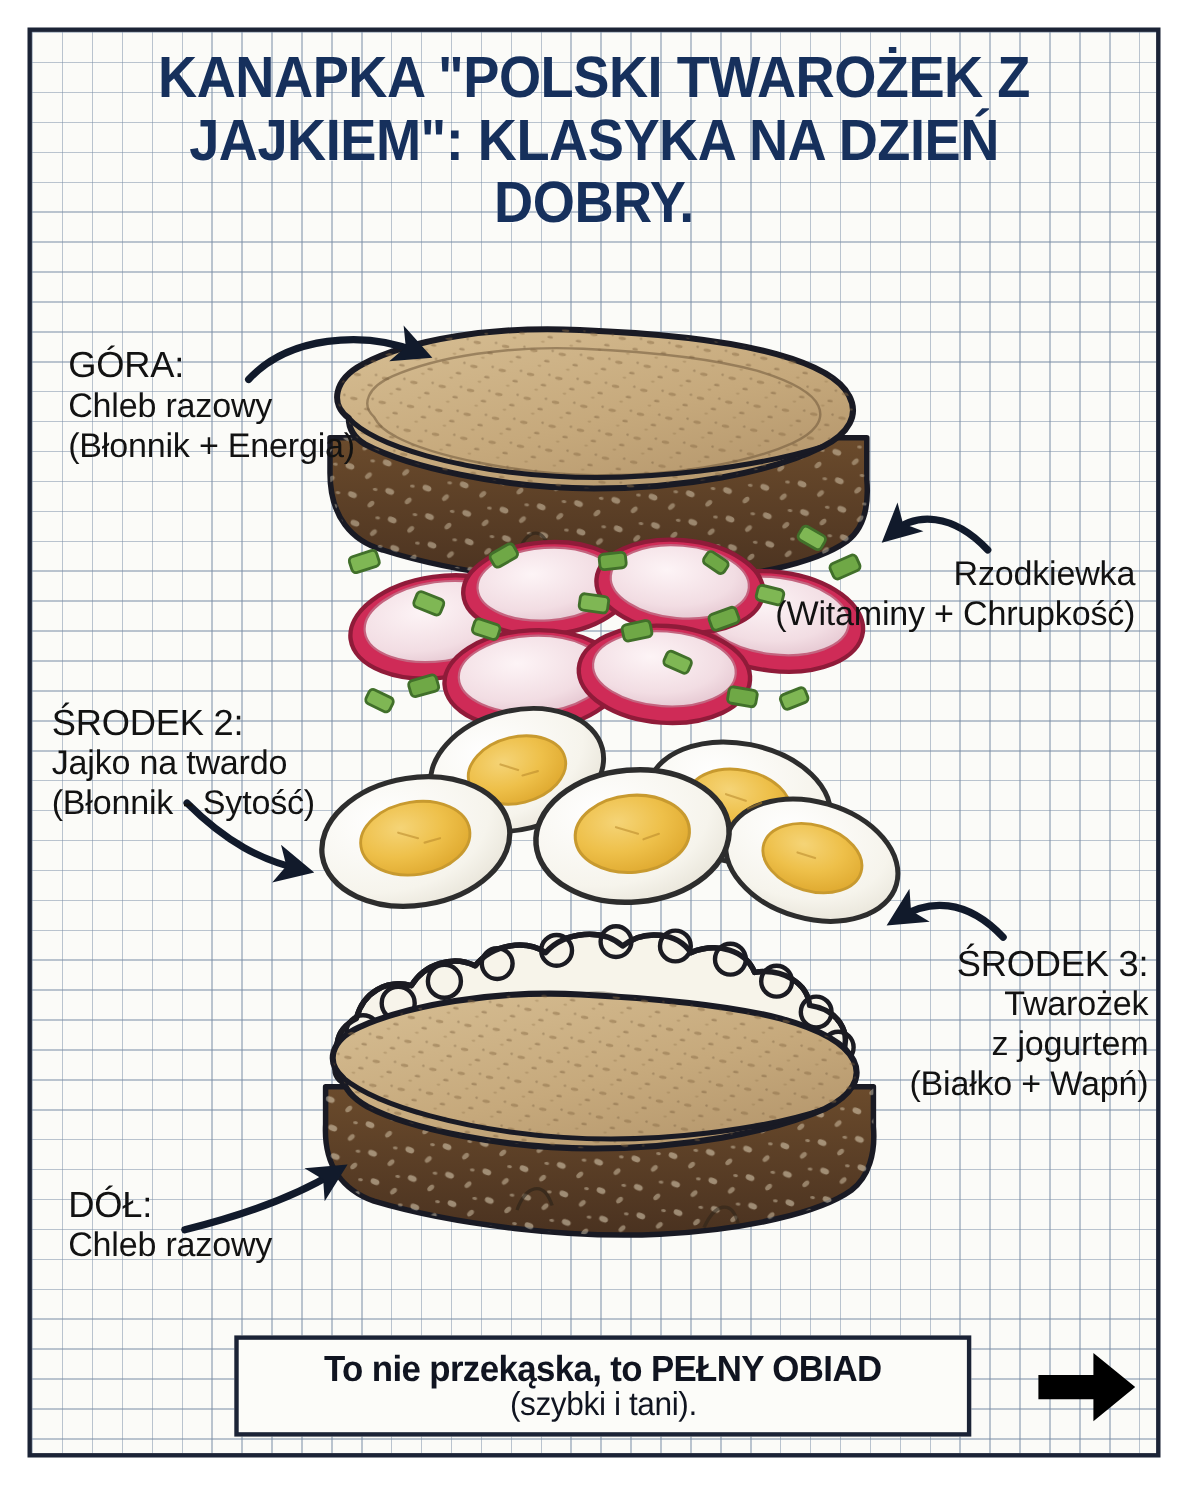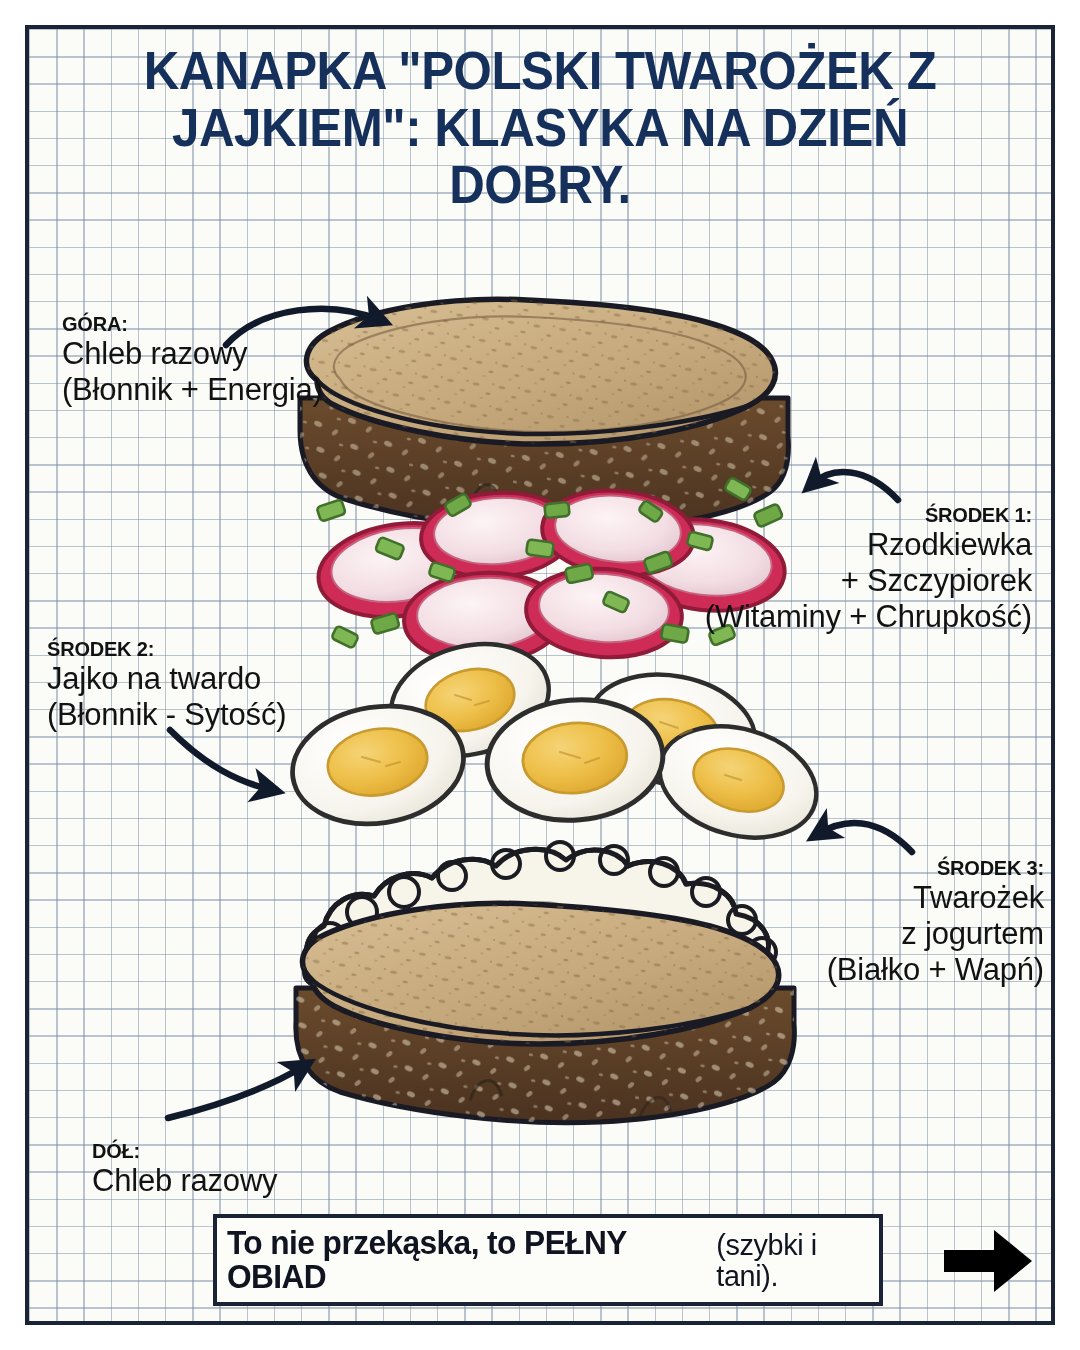--- a/index.html
+++ b/index.html
@@ -43,7 +43,7 @@
 
   
   .label{position:absolute;color:#121212;}
-  .label .hd{font-weight:bold;font-size:20px;line-height:1.16;letter-spacing:-0.2px;}
+  .label .hd{font-weight:normal;font-size:33px;line-height:1.16;letter-spacing:-0.2px;}
   .label .ln{font-size:31px;line-height:1.16;letter-spacing:-0.2px;white-space:nowrap;}
   .label.right{text-align:right;}
   .label.left{text-align:left;}

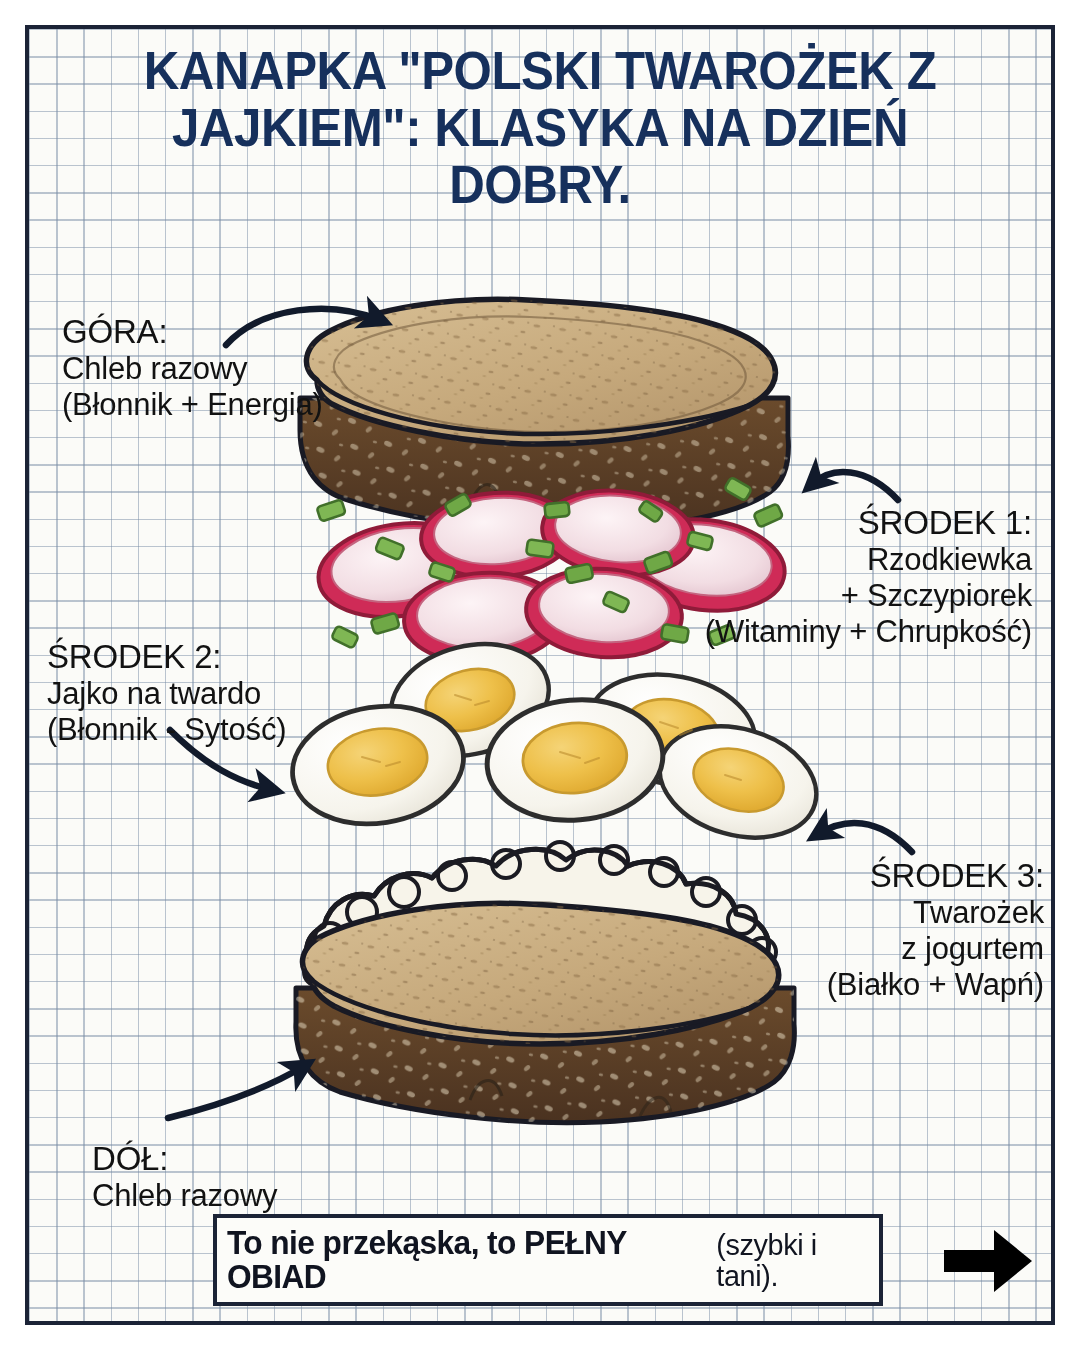--- a/index.html
+++ b/index.html
@@ -342,7 +342,6 @@
   </div>
 
   <div class="label right" id="lab-mid1">
-    <div class="hd">ŚRODEK 1:</div>
     <div class="ln">Rzodkiewka</div>
     <div class="ln">+ Szczypiorek</div>
     <div class="ln">(Witaminy + Chrupkość)</div>

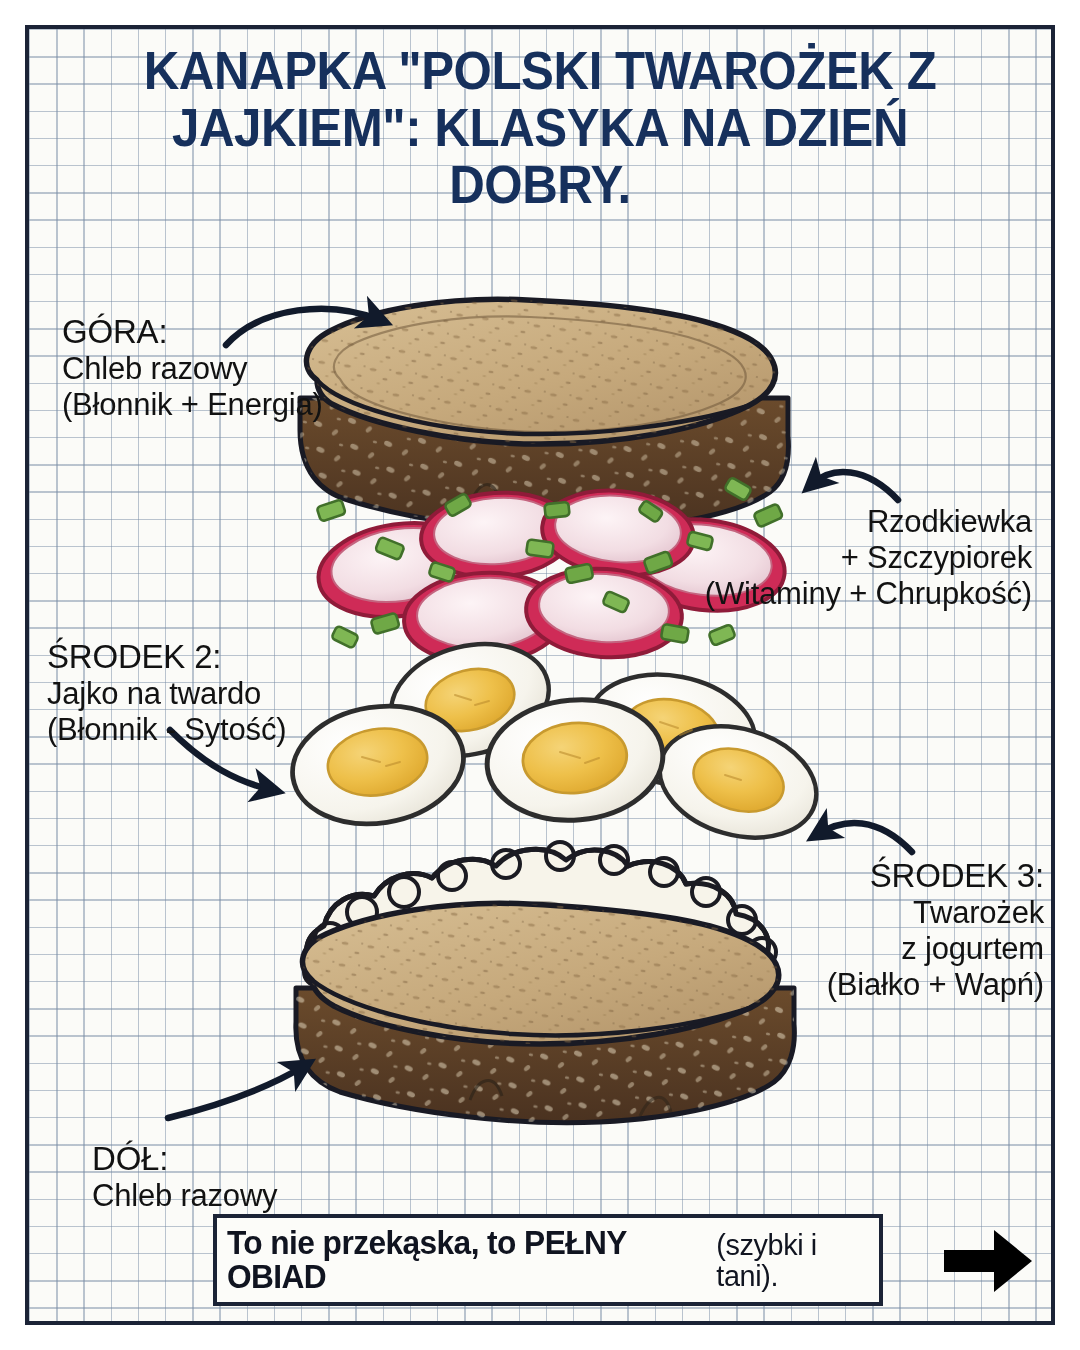--- a/index.html
+++ b/index.html
@@ -343,7 +343,6 @@
 
   <div class="label right" id="lab-mid1">
     <div class="ln">Rzodkiewka</div>
-    <div class="ln">+ Szczypiorek</div>
     <div class="ln">(Witaminy + Chrupkość)</div>
   </div>
 

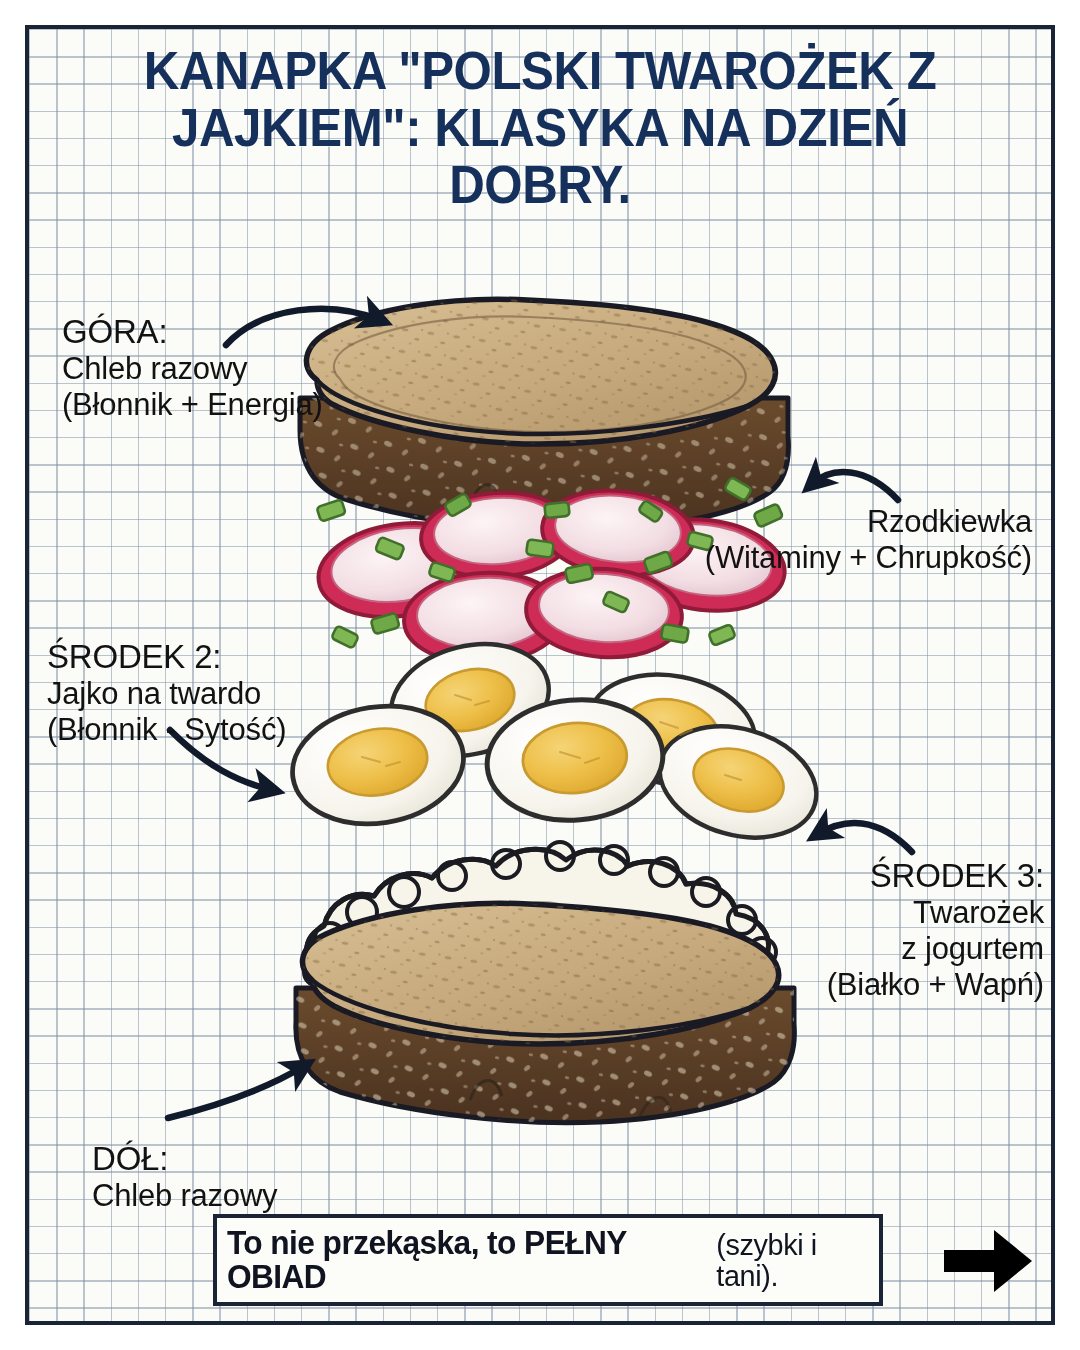--- a/index.html
+++ b/index.html
@@ -52,7 +52,7 @@
   #lab-mid1  {right:48px; top:504px;}
   #lab-mid2  {left:47px;  top:638px;}
   #lab-mid3  {right:36px; top:857px;}
-  #lab-bot   {left:62px;  top:1140px;margin-left:30px;}
+  #lab-bot   {left:62px;  top:1076px;}
 
   
   #arrows{position:absolute;left:0;top:0;width:1080px;height:1350px;pointer-events:none;}

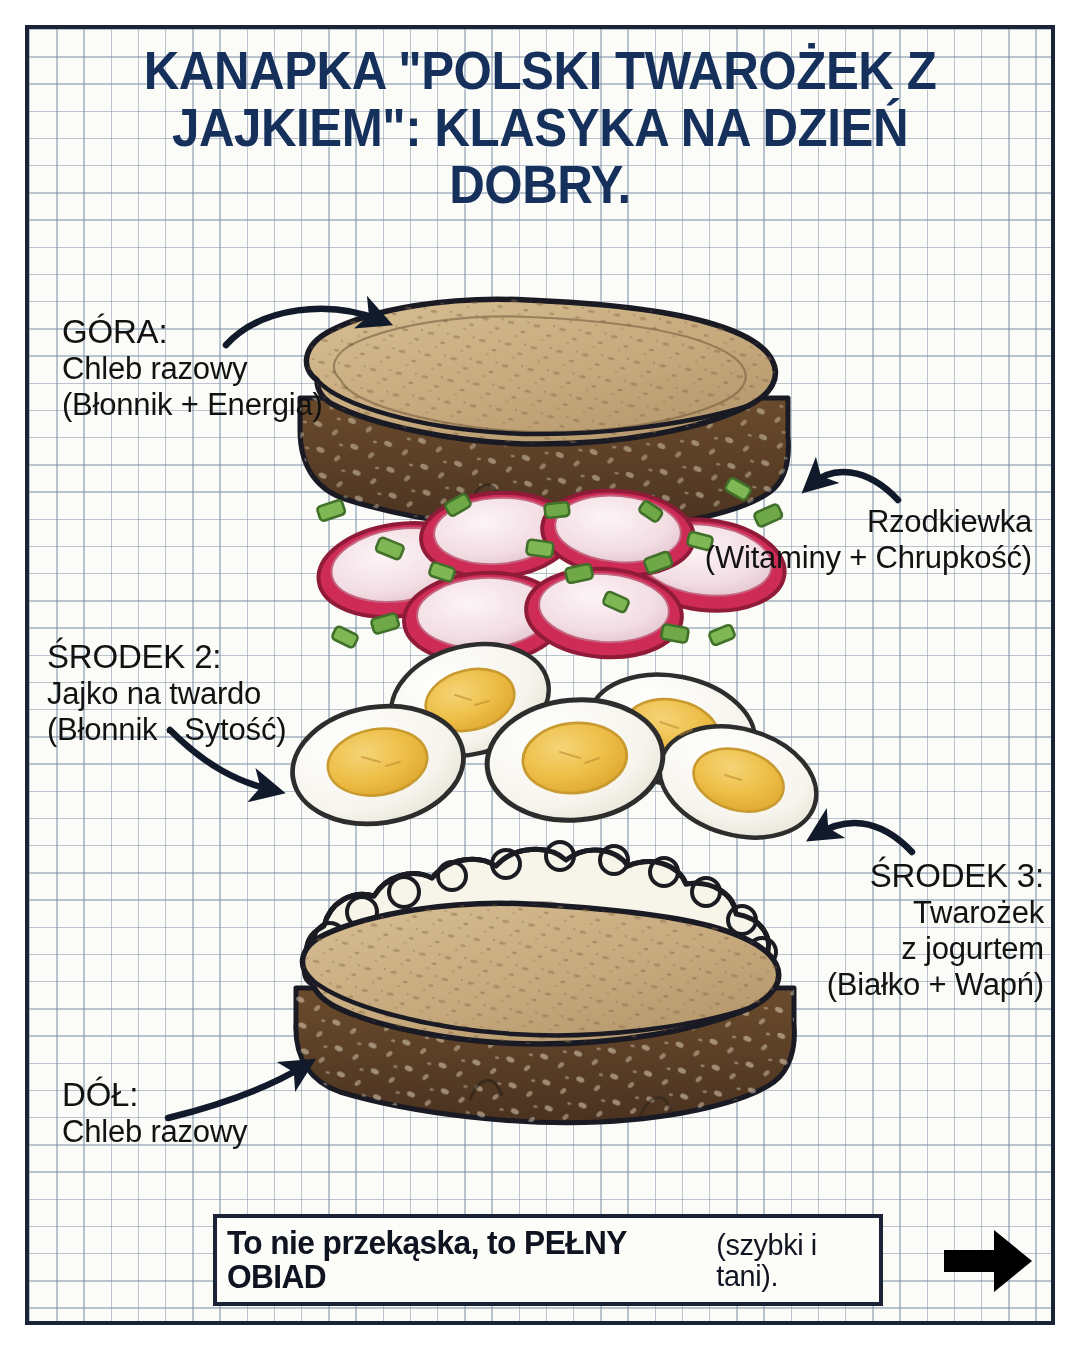--- a/index.html
+++ b/index.html
@@ -66,7 +66,7 @@
     border:4px solid #1b2336;
     background:#fcfcf9;
     box-sizing:border-box;
-    display:flex;flex-direction:row;align-items:center;justify-content:center;
+    display:flex;flex-direction:column;align-items:center;justify-content:center;
     color:#101420;
   }
   #caption .c1{font-weight:bold;font-size:33px;line-height:1.02;letter-spacing:-0.6px;transform:scaleX(0.96);}

